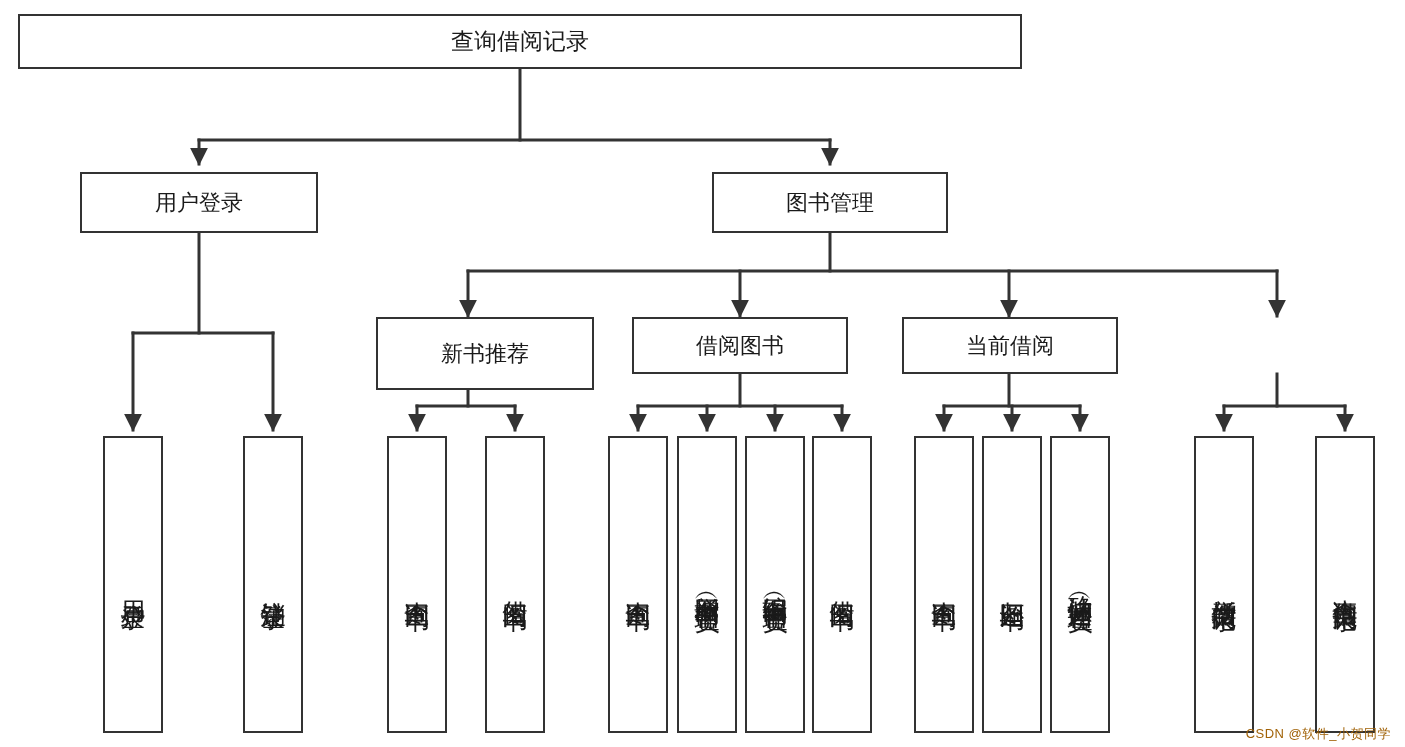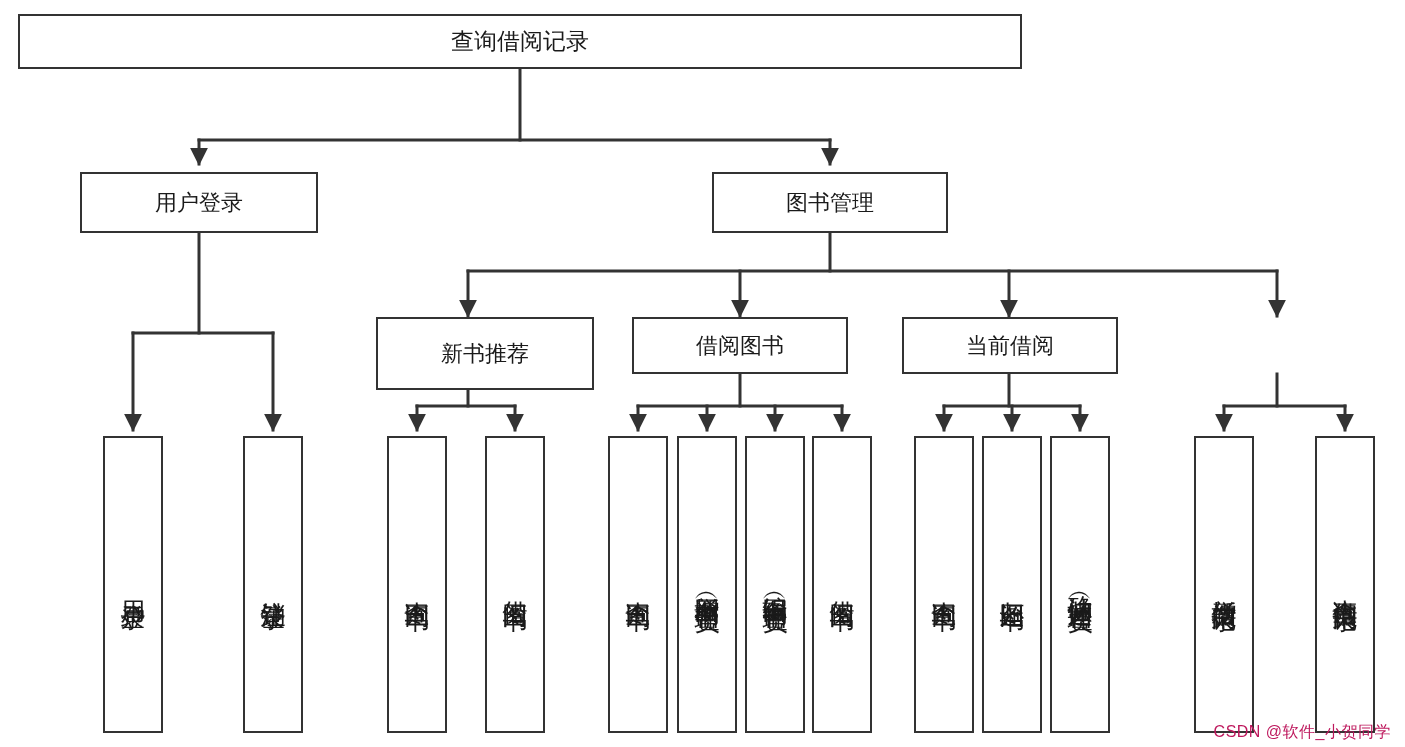--- a/index.html
+++ b/index.html
@@ -67,8 +67,8 @@
     position: absolute;
     right: 14px;
     bottom: 4px;
-    font-size: 16px;
-    color: #be185d;
+    font-size: 13px;
+    color: #a16207;
     letter-spacing: 0.5px;
     white-space: nowrap;
     user-select: none;

